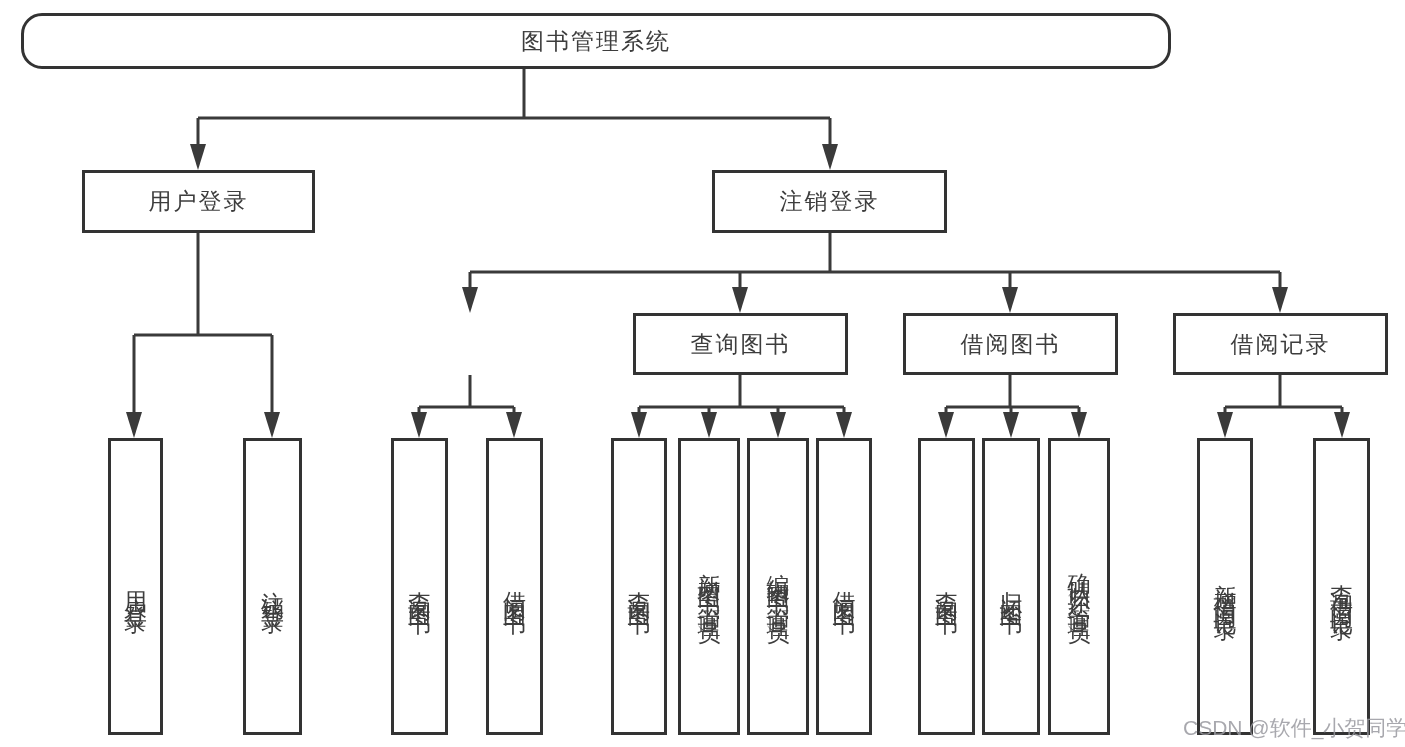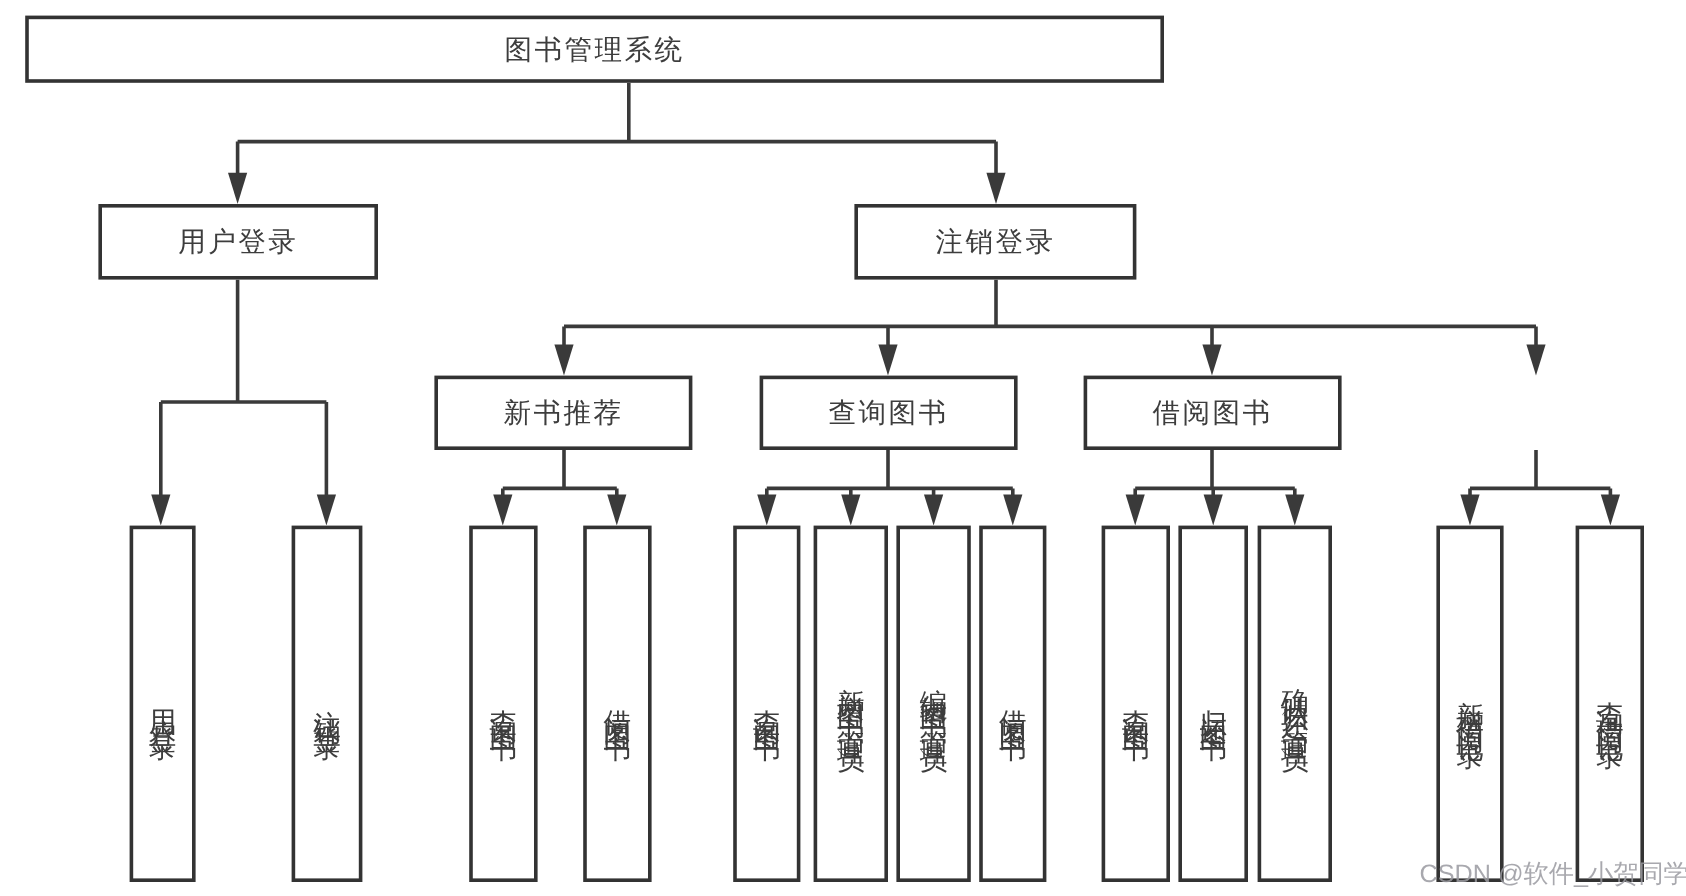--- a/index.html
+++ b/index.html
@@ -114,7 +114,7 @@
     </g>
   </svg>
 
-  <div class="node" style="left:21px; top:13px; width:949px; height:56px;">图书管理系统</div>
+  <div class="node" style="left:21px; top:13px; width:1150px; height:56px;border-radius:21px;">图书管理系统</div>
 
   <div class="node" style="left:82px; top:170px; width:233px; height:63px;">用户登录</div>
   <div class="node" style="left:712px; top:170px; width:235px; height:63px;">注销登录</div>

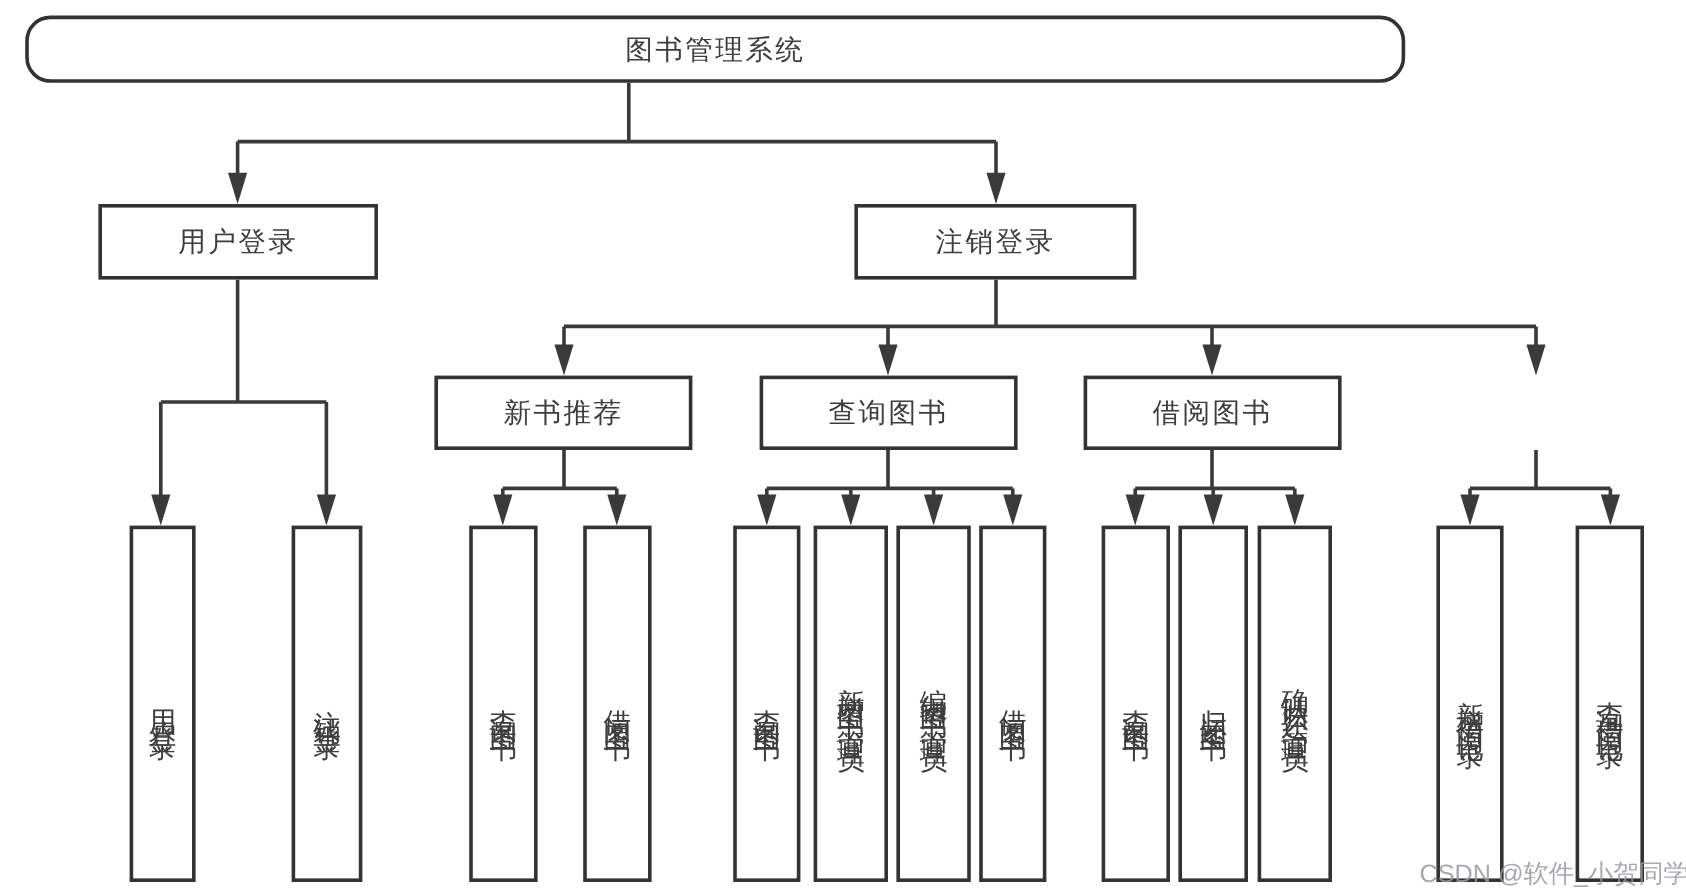--- a/index.html
+++ b/index.html
@@ -119,7 +119,6 @@
   <div class="node" style="left:82px; top:170px; width:233px; height:63px;">用户登录</div>
   <div class="node" style="left:712px; top:170px; width:235px; height:63px;">注销登录</div>
 
-  <div class="node" style="left:362px; top:313px; width:215px; height:62px;">新书推荐</div>
   <div class="node" style="left:633px; top:313px; width:215px; height:62px;">查询图书</div>
   <div class="node" style="left:903px; top:313px; width:215px; height:62px;">借阅图书</div>
 

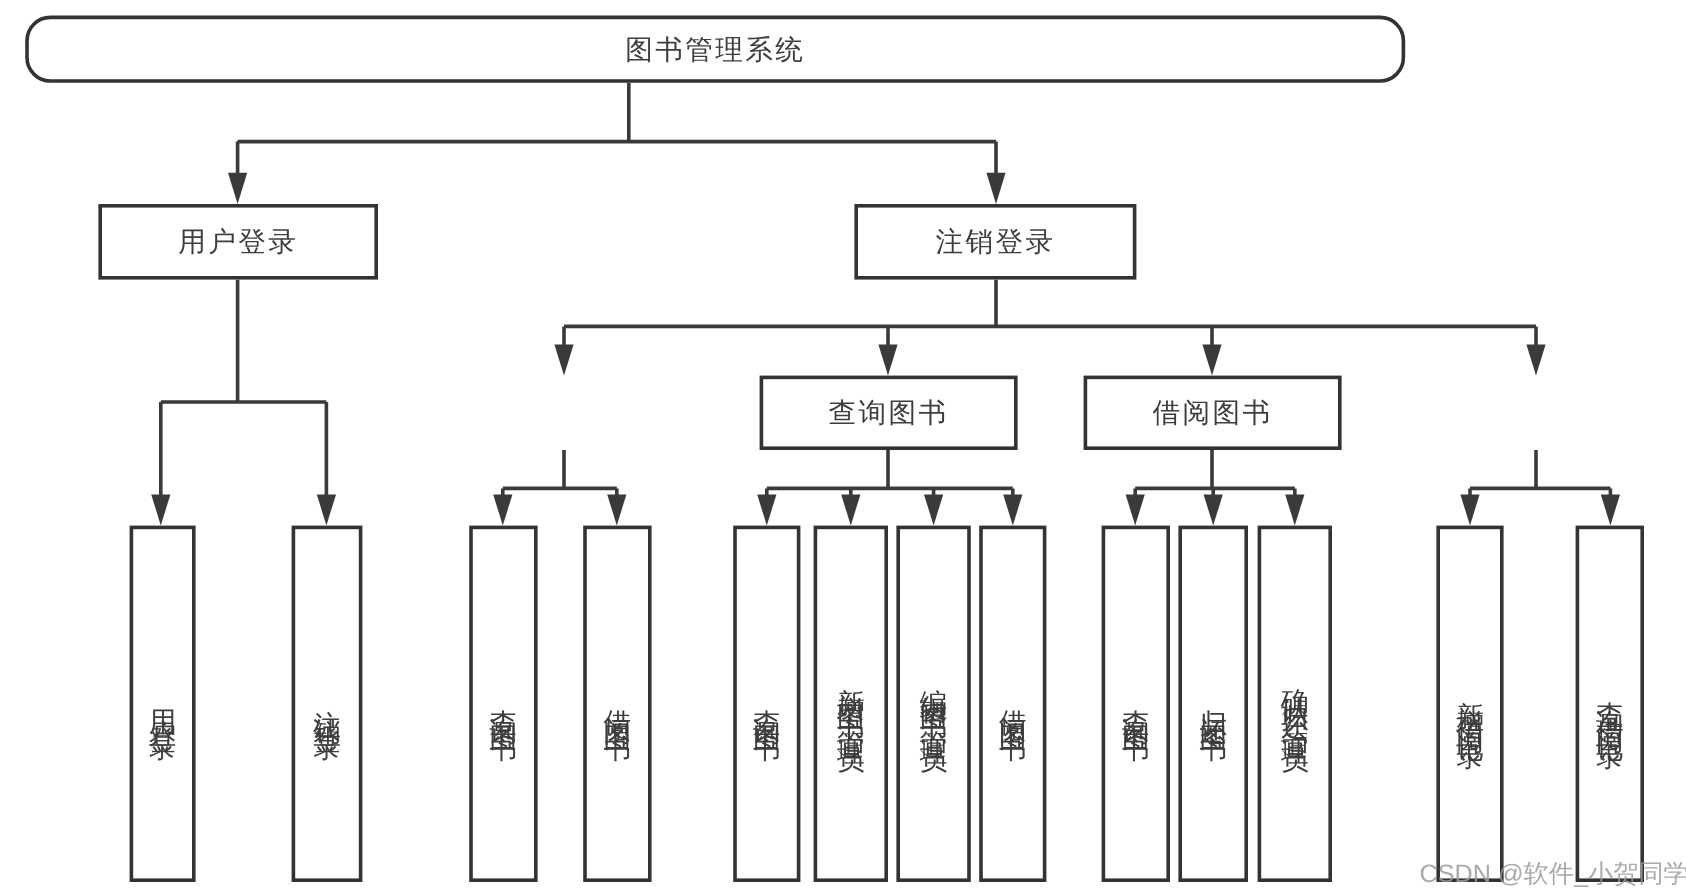--- a/index.html
+++ b/index.html
@@ -121,6 +121,7 @@
 
   <div class="node" style="left:633px; top:313px; width:215px; height:62px;">查询图书</div>
   <div class="node" style="left:903px; top:313px; width:215px; height:62px;">借阅图书</div>
+  <div class="node" style="left:1173px; top:313px; width:215px; height:62px;">借阅记录</div>
 
   <div class="node v" style="left:108px; top:438px; width:55px; height:297px;">用户登录</div>
   <div class="node v" style="left:243px; top:438px; width:59px; height:297px;">注销登录</div>

